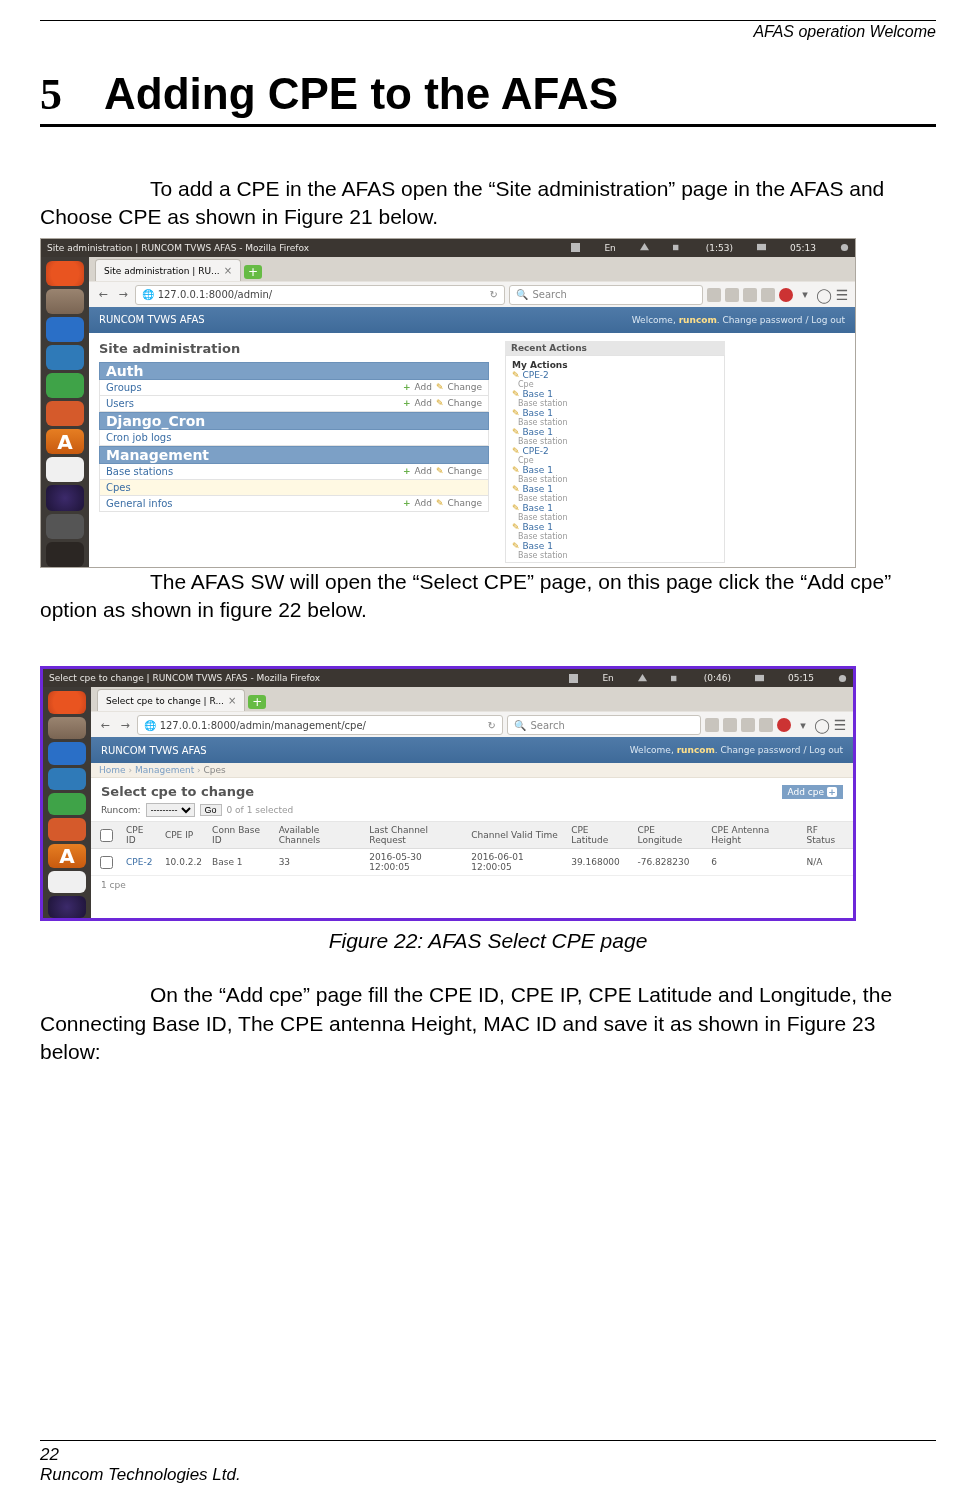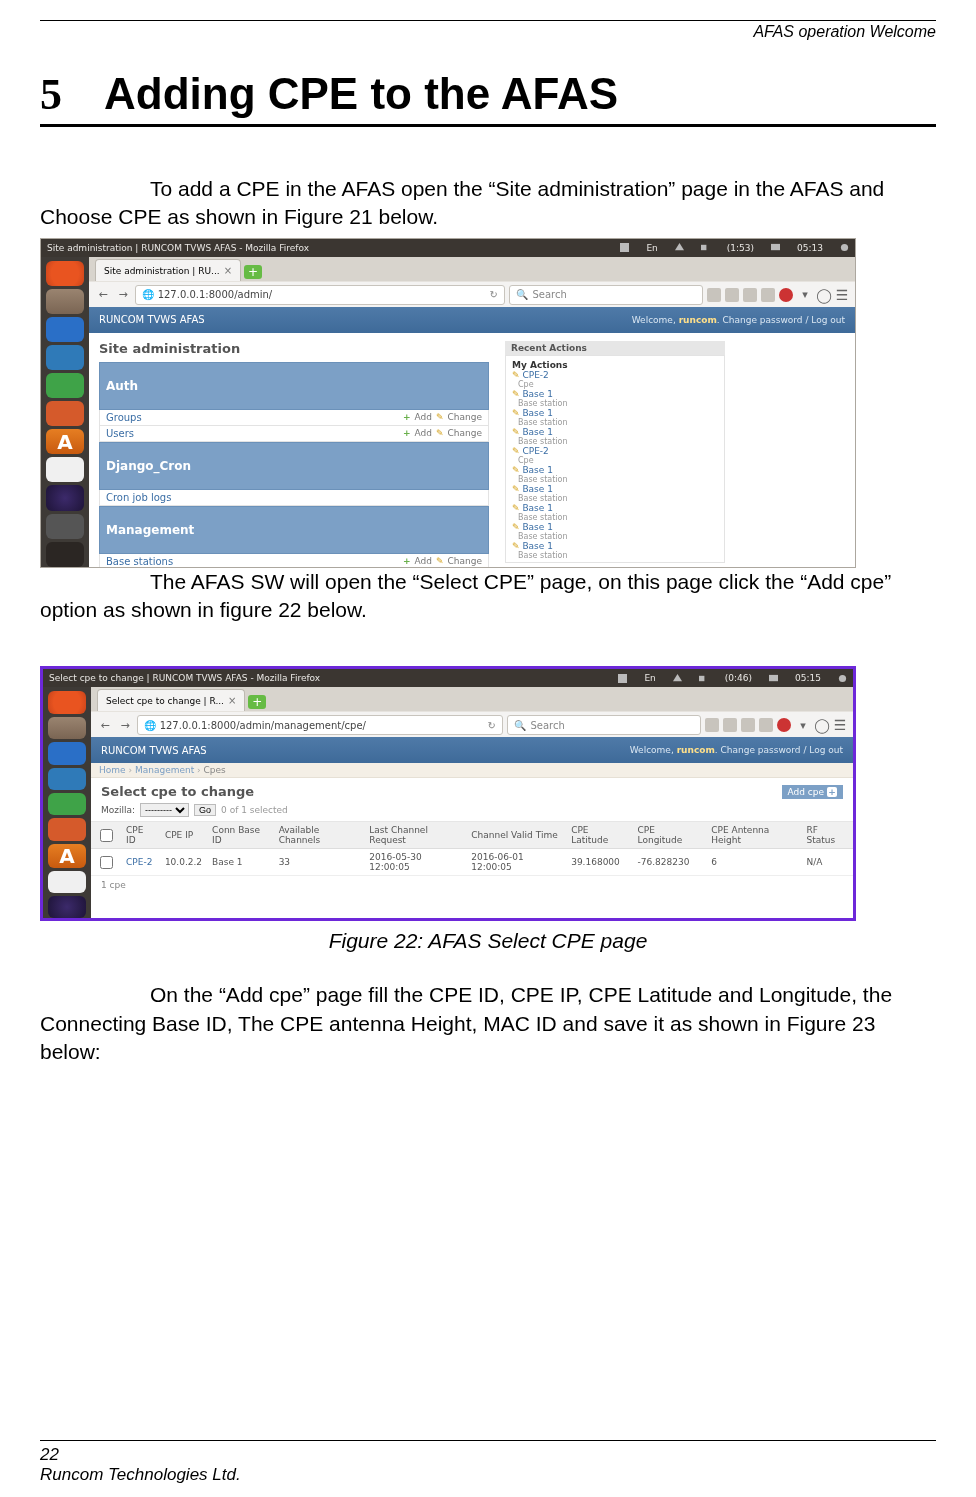--- a/index.html
+++ b/index.html
@@ -95,7 +95,7 @@
     justify-content: space-between;
   }
   .ubuntu-topbar .left { flex: 1; }
-  .ubuntu-topbar .right { display: flex; gap: 17px; align-items: center; }
+  .ubuntu-topbar .right { display: flex; gap: 24px; align-items: center; }
   .ubuntu-icon { width: 9px; height: 9px; }
   .ff-tabs {
     height: 24px;

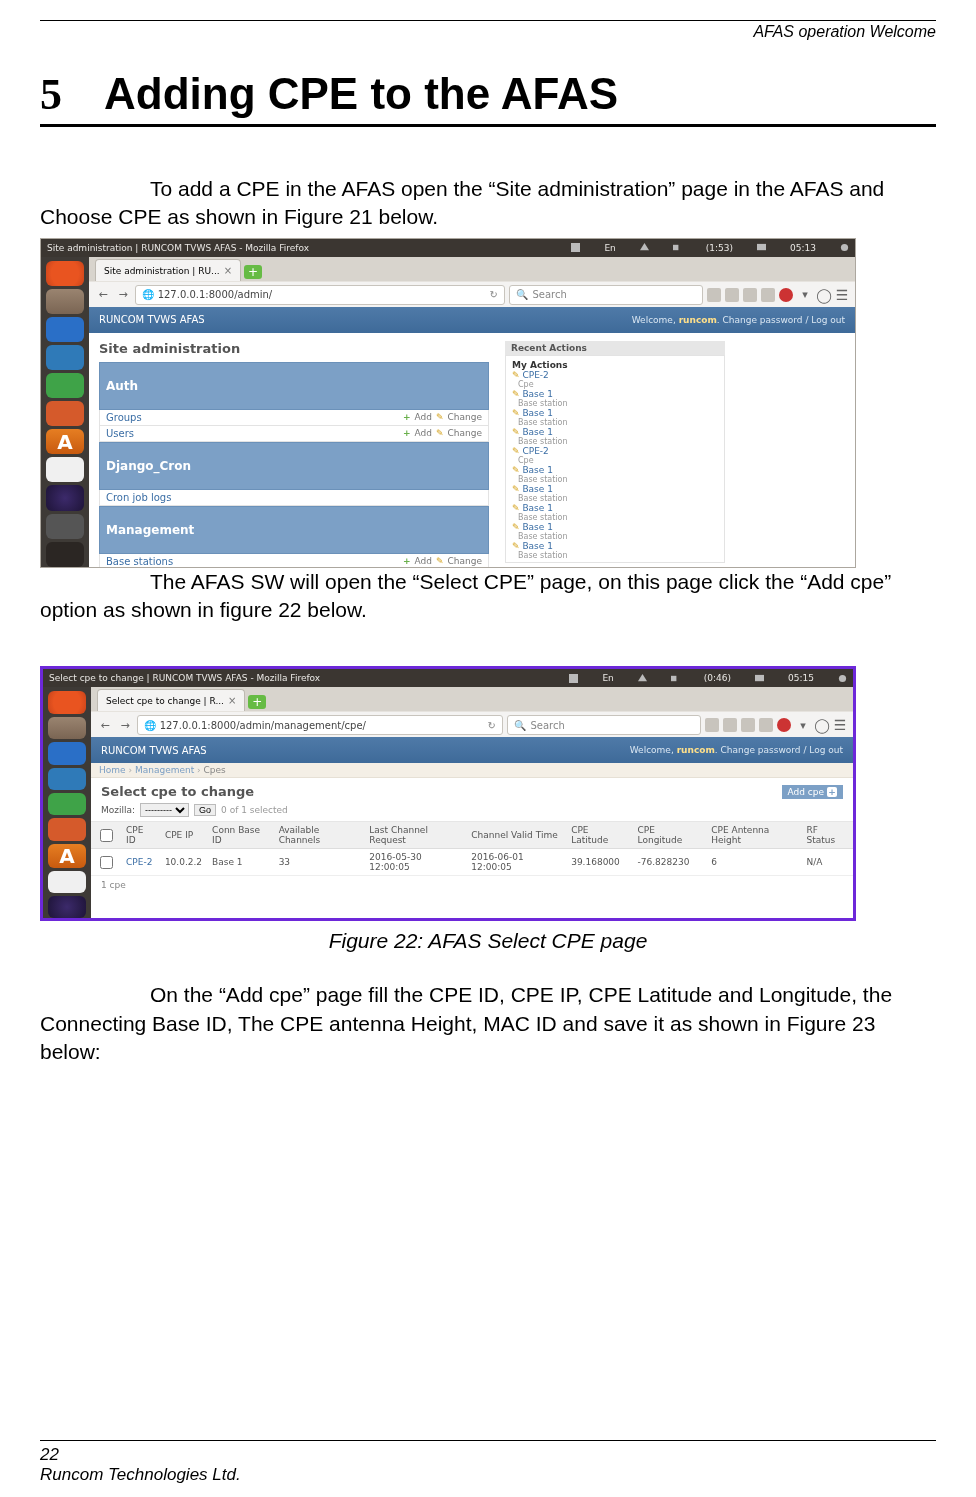--- a/index.html
+++ b/index.html
@@ -219,9 +219,9 @@
   .app-hdr {
     background: #7ca0c6;
     color: #fff;
-    font-size: 12px;
+    font-size: 14px;
     font-weight: bold;
-    padding: 16px 6px;
+    padding: 0 6px;
     border: 1px solid #6b91b9;
   }
   .model-row {

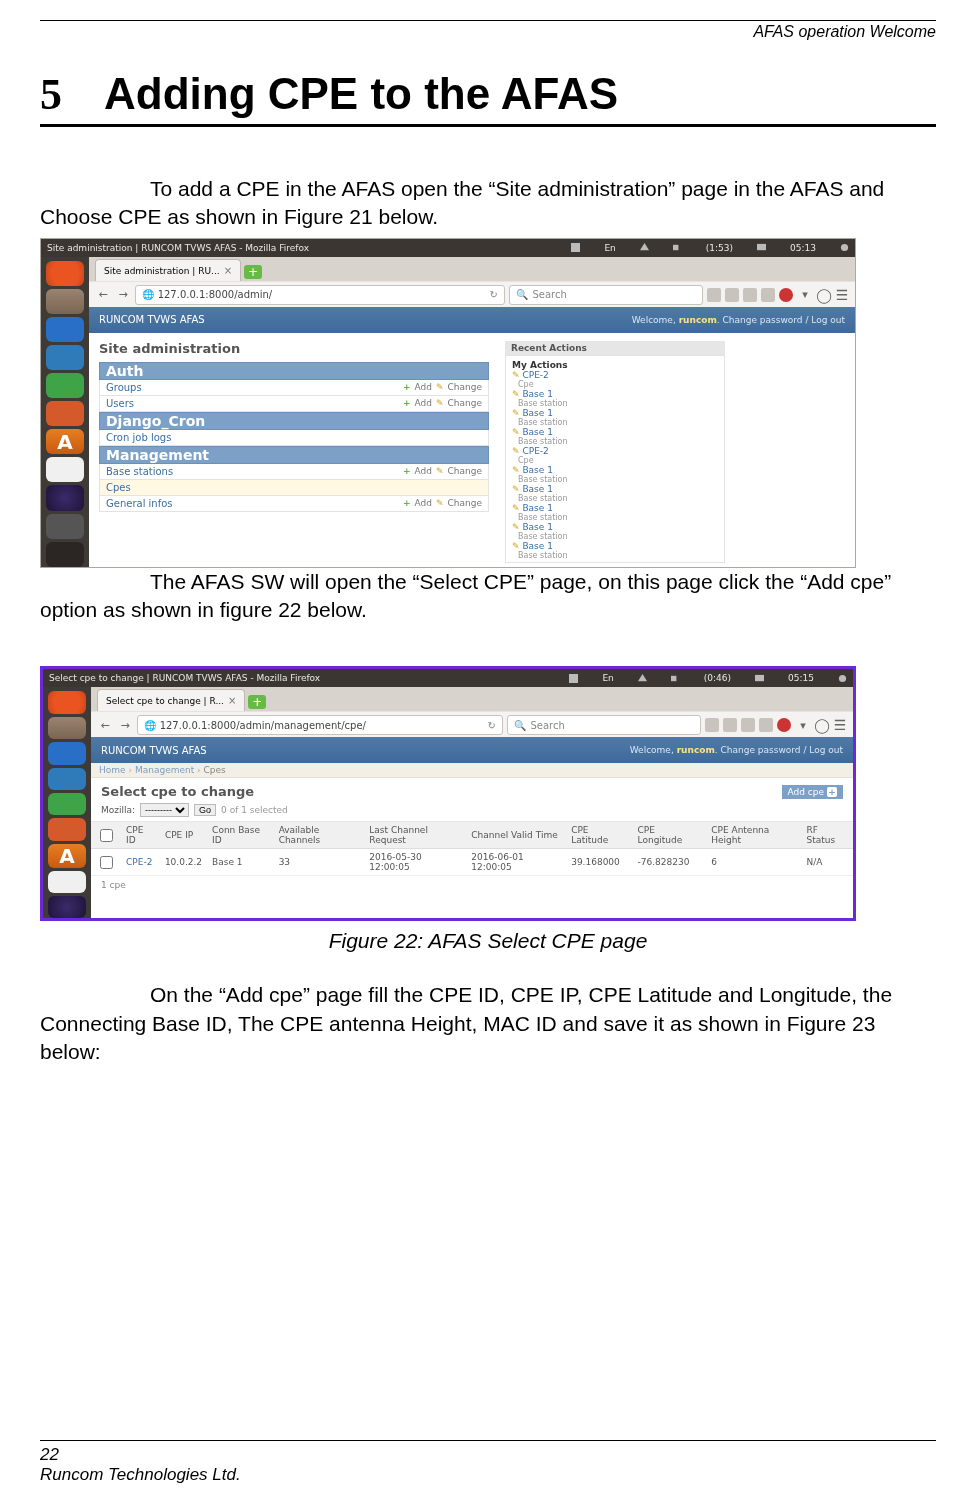--- a/index.html
+++ b/index.html
@@ -542,7 +542,7 @@
         </span>
       </div>
       <div class="action-row">
-        <span>Mozilla:</span>
+        <span>Runcom:</span>
         <select><option>---------</option></select>
         <button class="gobtn">Go</button>
         <span style="color:#999;">0 of 1 selected</span>

